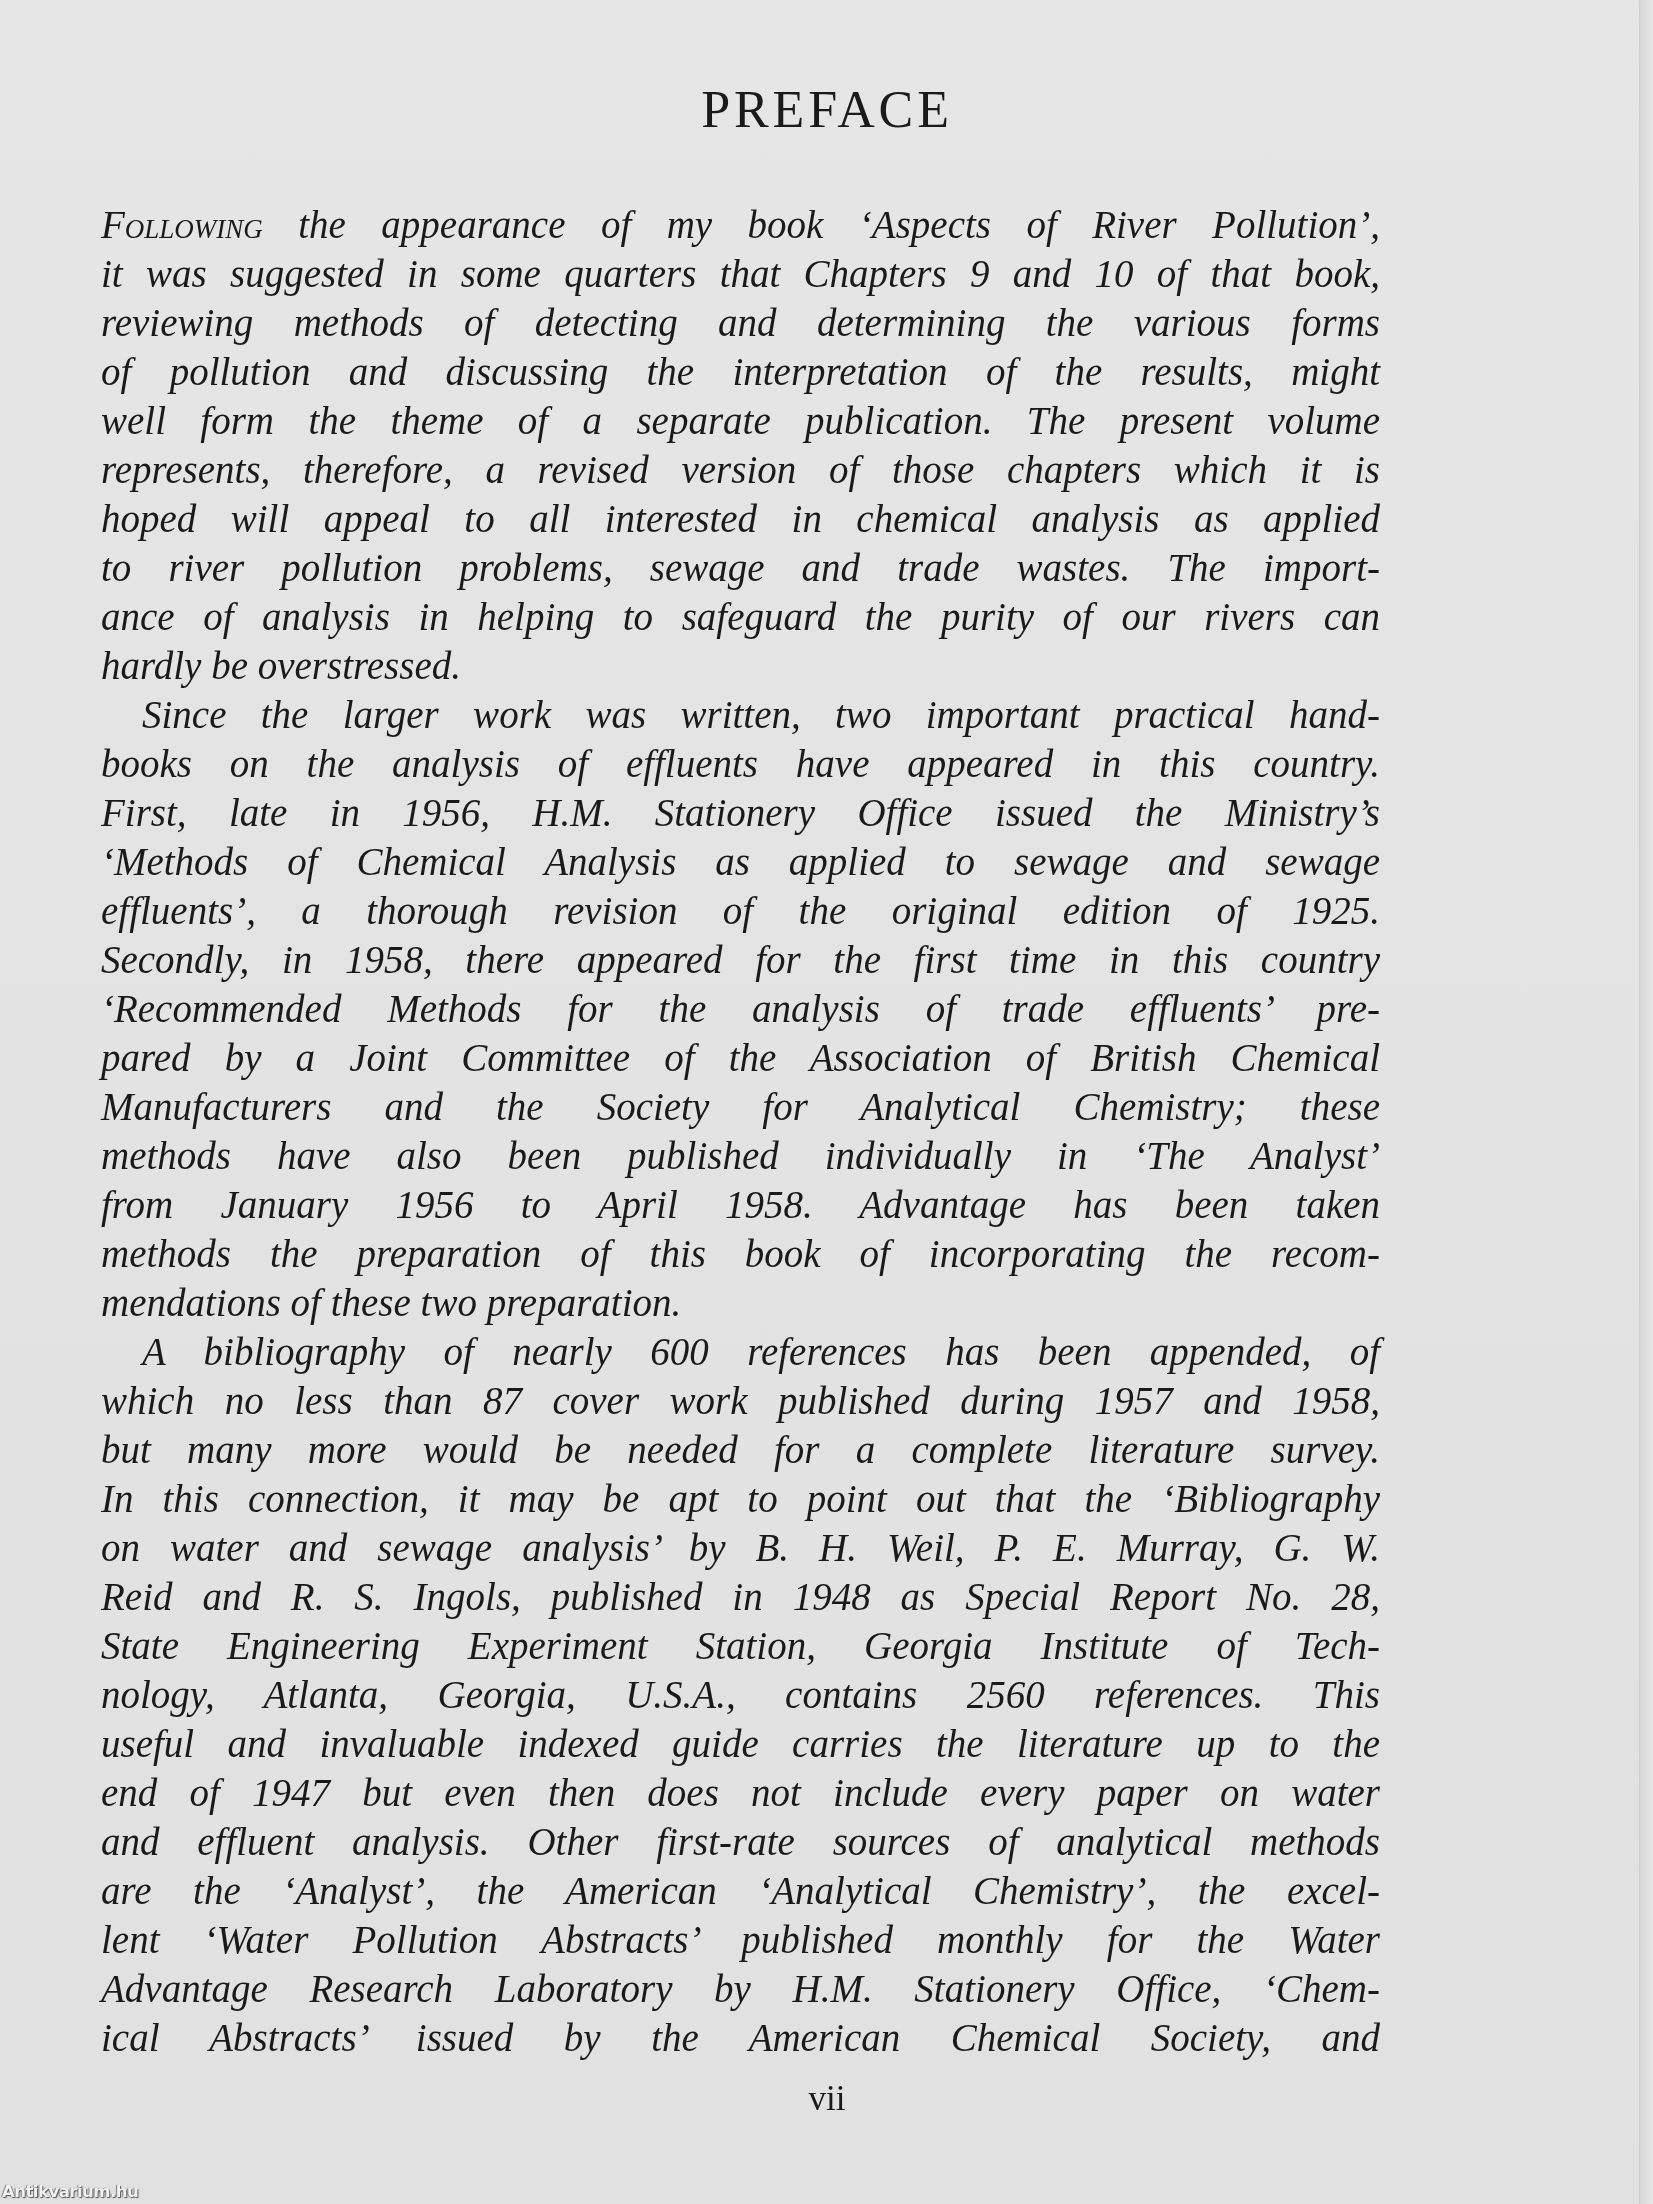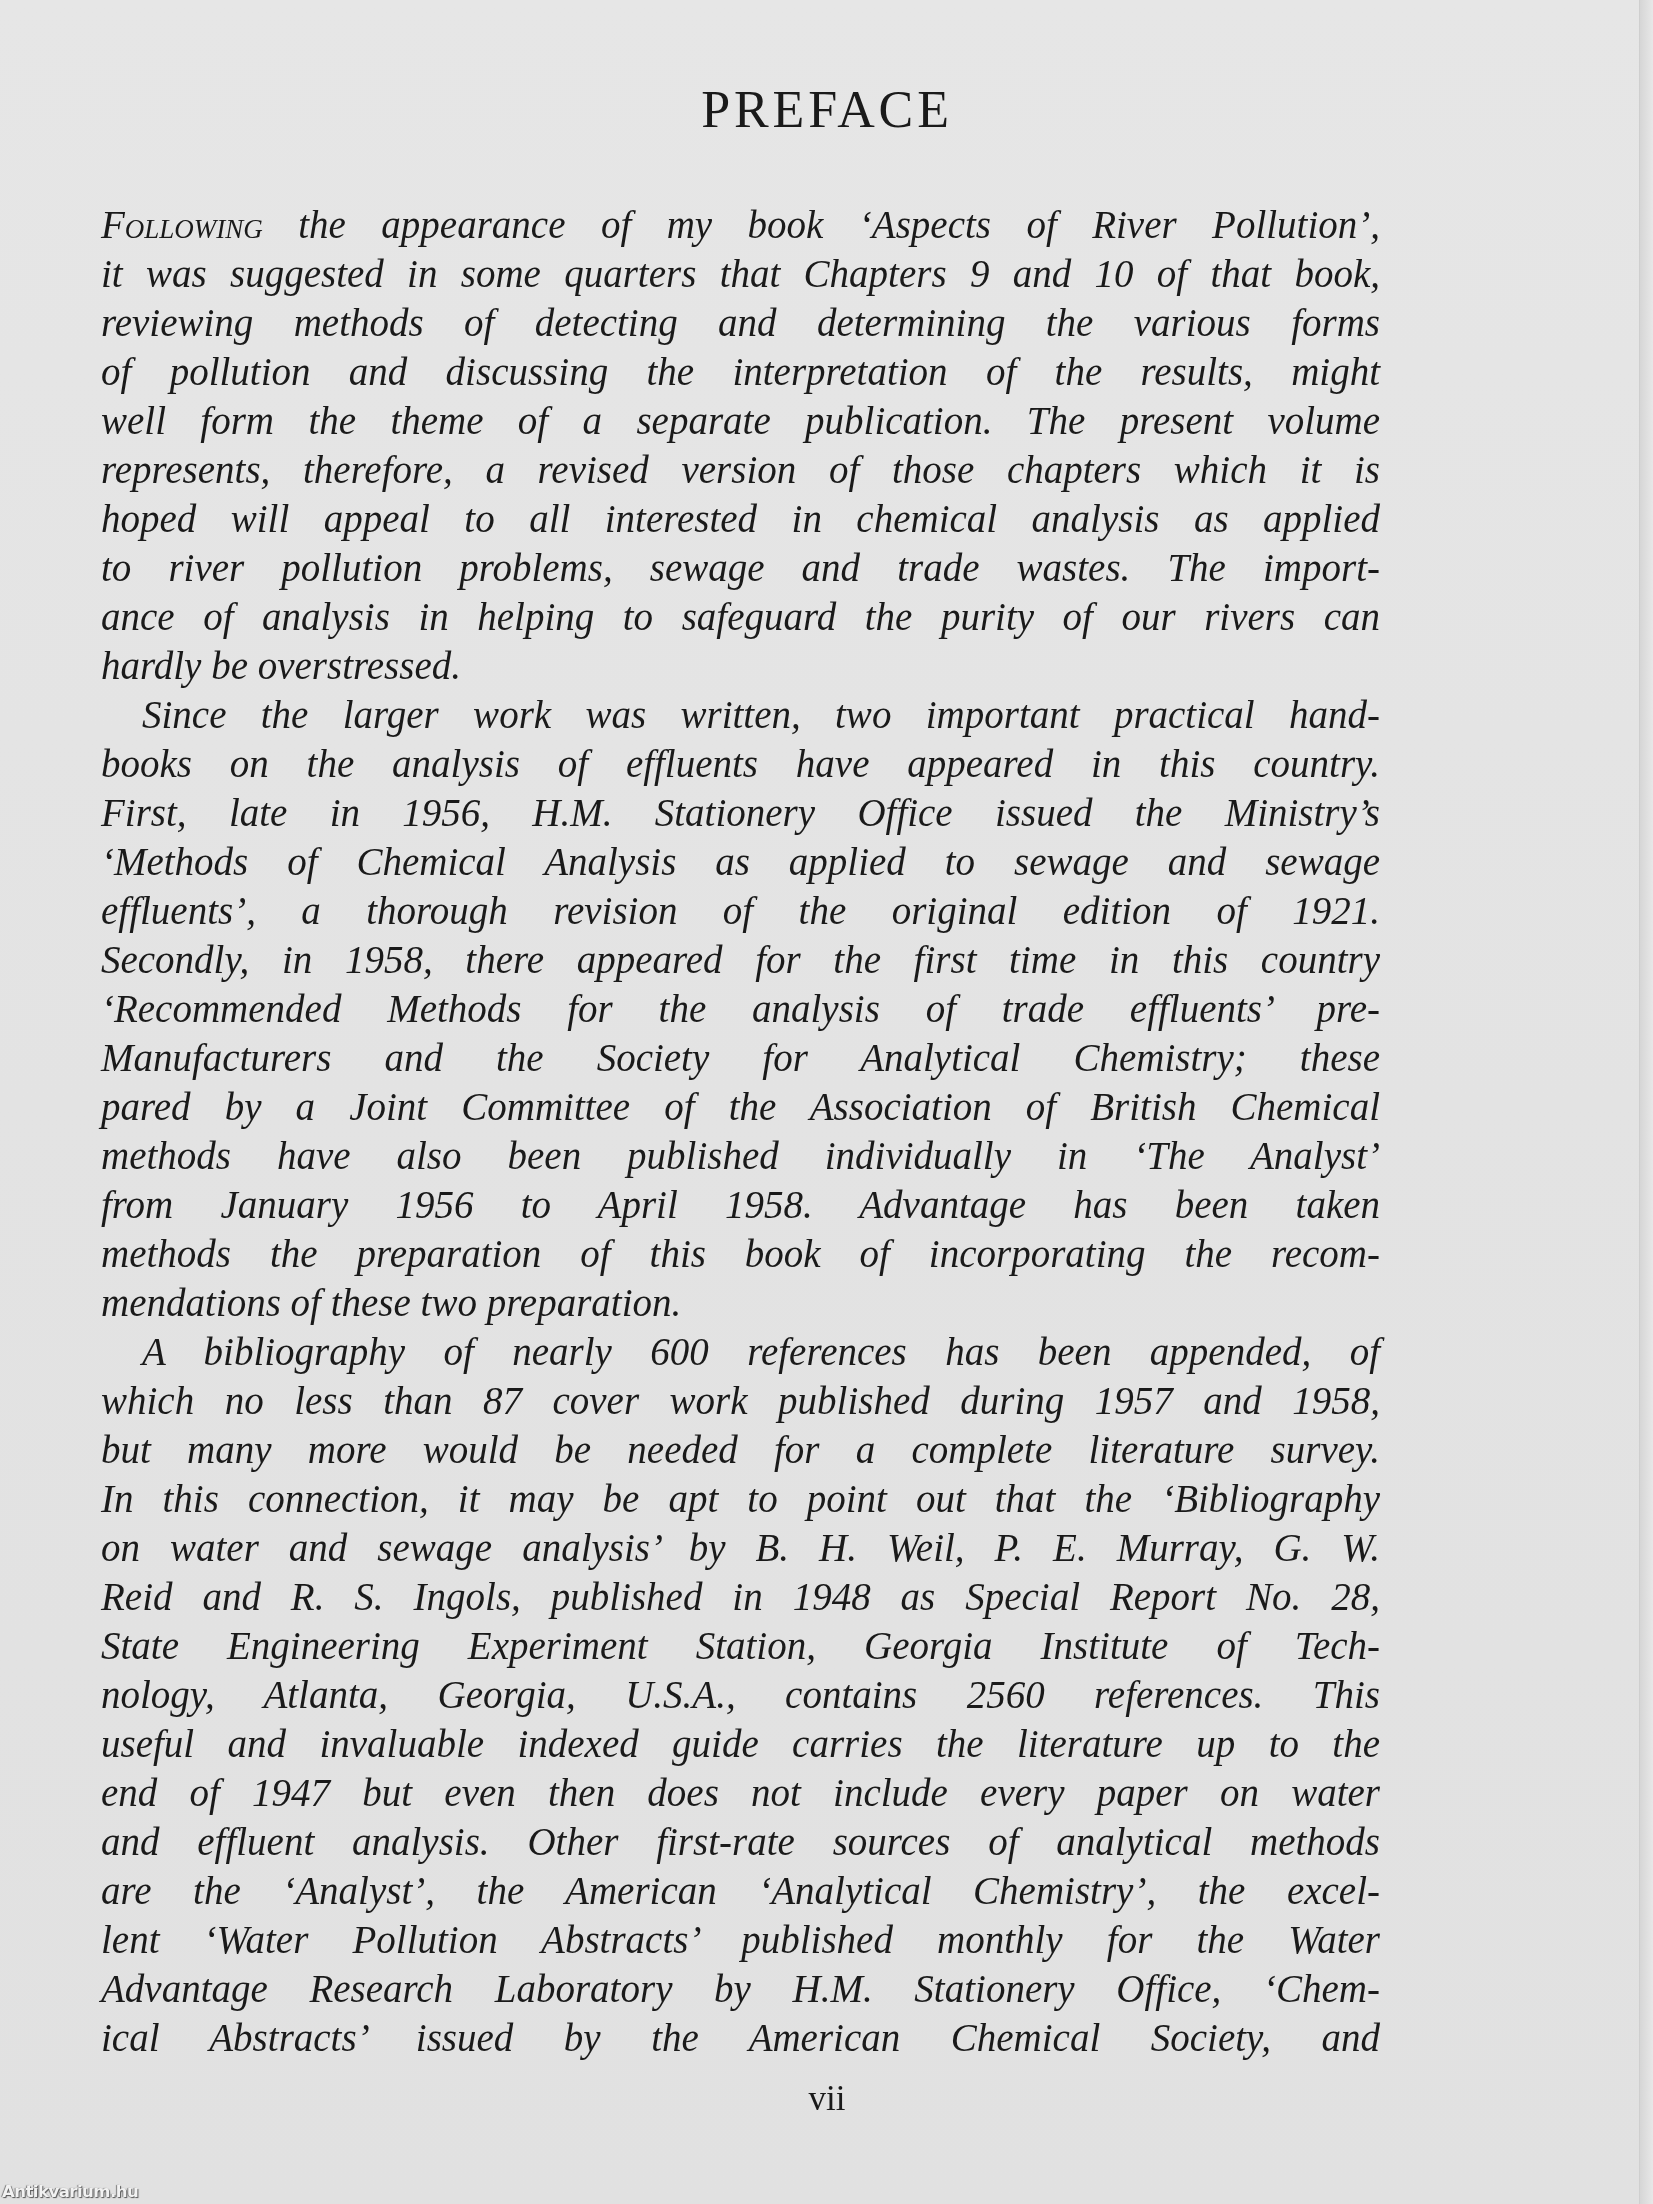--- a/index.html
+++ b/index.html
@@ -131,7 +131,7 @@
       <span class="line">books on the analysis of effluents have appeared in this country.</span>
       <span class="line">First, late in 1956, H.M. Stationery Office issued the Ministry’s</span>
       <span class="line">‘Methods of Chemical Analysis as applied to sewage and sewage</span>
-      <span class="line">effluents’, a thorough revision of the original edition of 1921.</span>
+      <span class="line">effluents’, a thorough revision of the original edition of 1925.</span>
       <span class="line">Secondly, in 1958, there appeared for the first time in this country</span>
       <span class="line">‘Recommended Methods for the analysis of trade effluents’ pre-</span>
       <span class="line">Manufacturers and the Society for Analytical Chemistry; these</span>

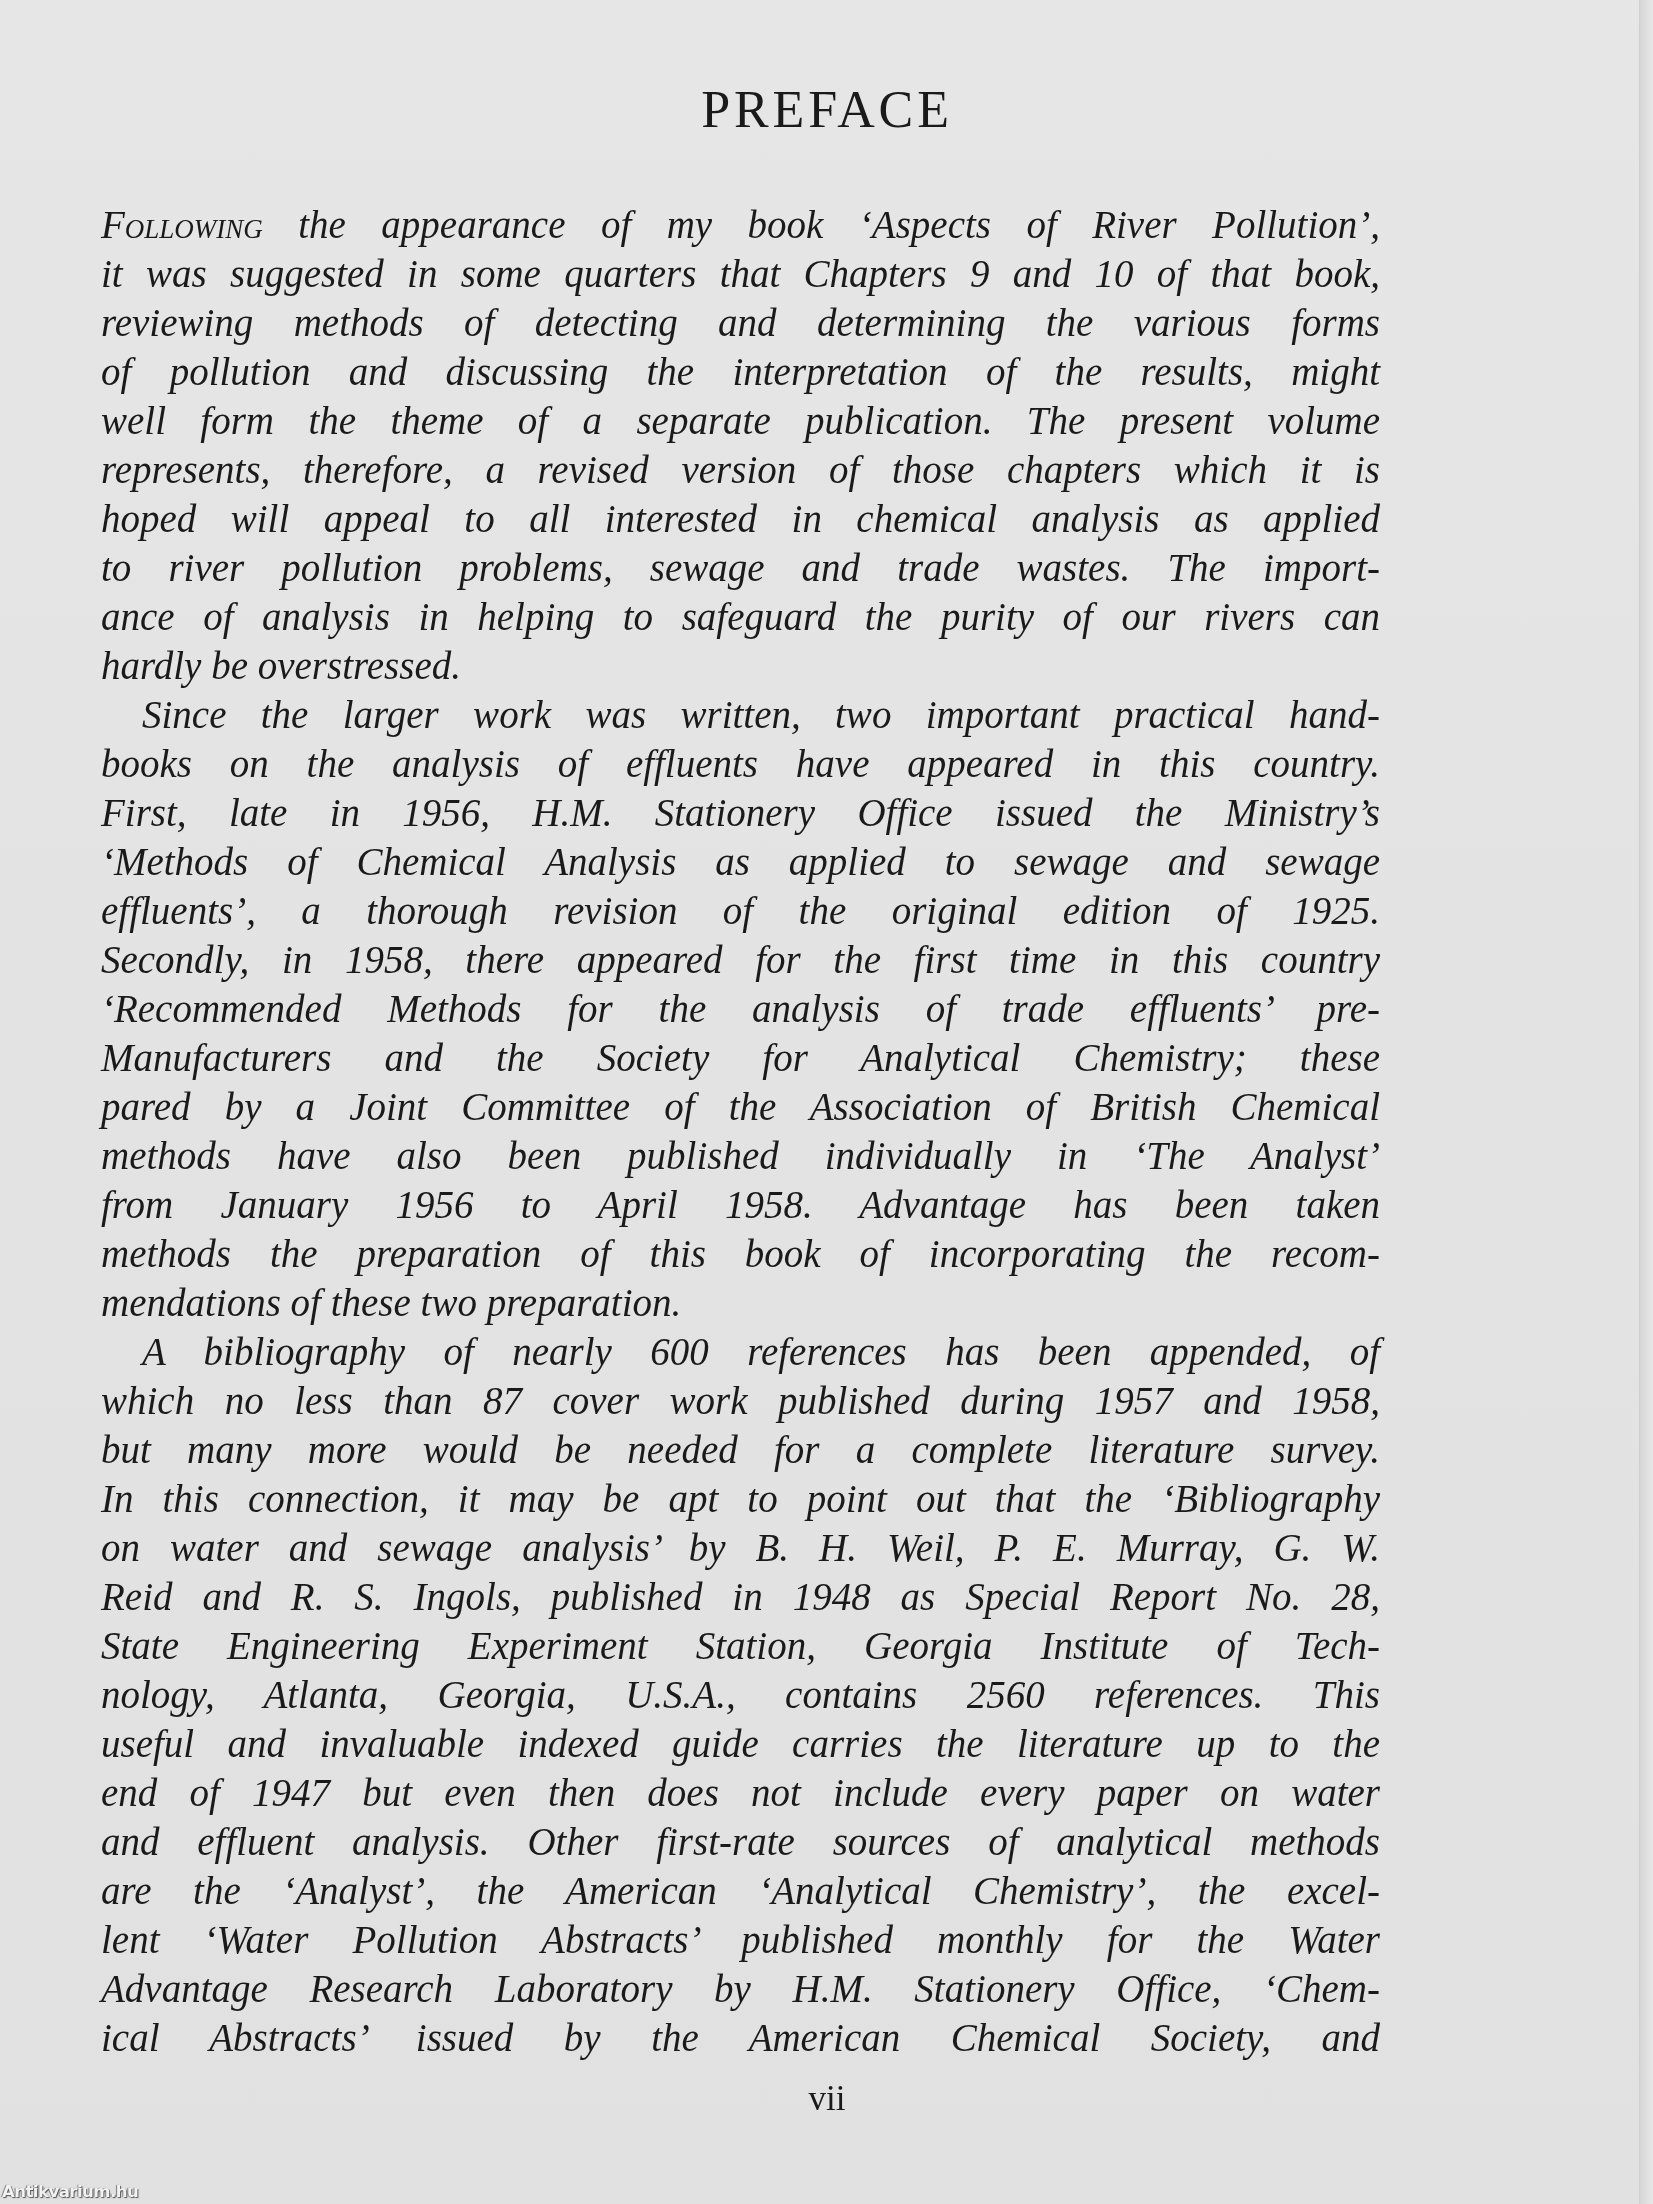--- a/index.html
+++ b/index.html
@@ -134,8 +134,8 @@
       <span class="line">effluents’, a thorough revision of the original edition of 1925.</span>
       <span class="line">Secondly, in 1958, there appeared for the first time in this country</span>
       <span class="line">‘Recommended Methods for the analysis of trade effluents’ pre-</span>
+      <span class="line">pared by a Joint Committee of the Association of British Chemical</span>
       <span class="line">Manufacturers and the Society for Analytical Chemistry; these</span>
-      <span class="line">pared by a Joint Committee of the Association of British Chemical</span>
       <span class="line">methods have also been published individually in ‘The Analyst’</span>
       <span class="line">from January 1956 to April 1958.  Advantage has been taken</span>
       <span class="line">methods the preparation of this book of incorporating the recom-</span>

